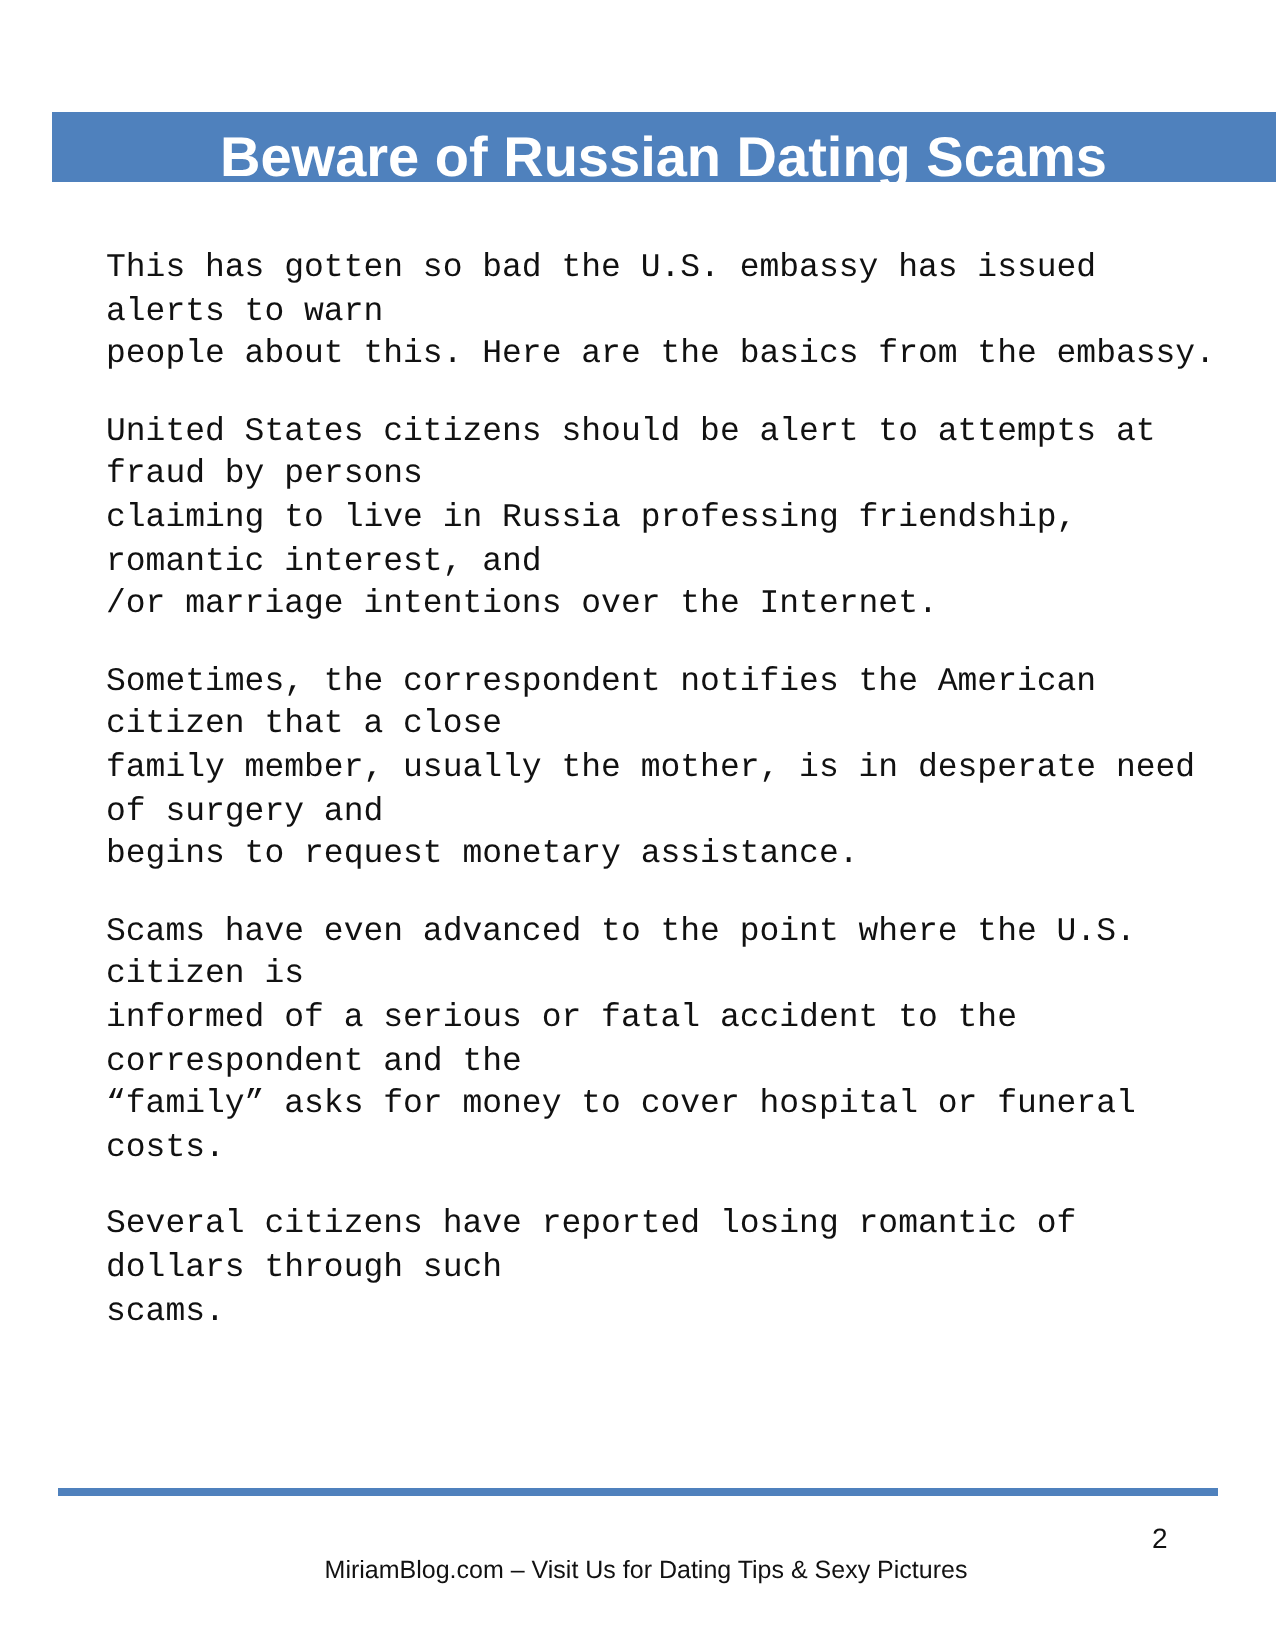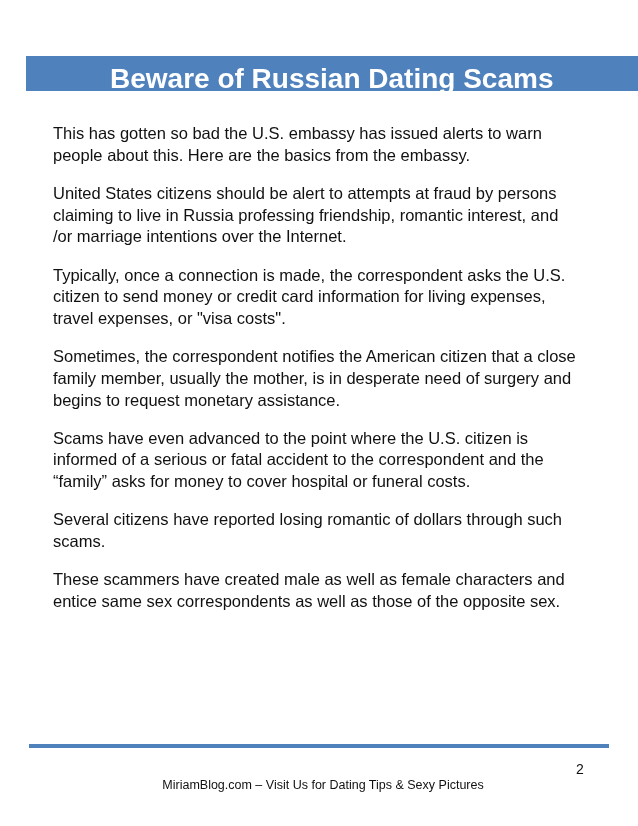--- a/index.html
+++ b/index.html
@@ -39,6 +39,7 @@
       left: 53px;
       top: 123px;
       width: 560px;
+      font-family: Liberation Mono, monospace;
     }
     .body-content p {
       margin: 0 0 16.5px 0;

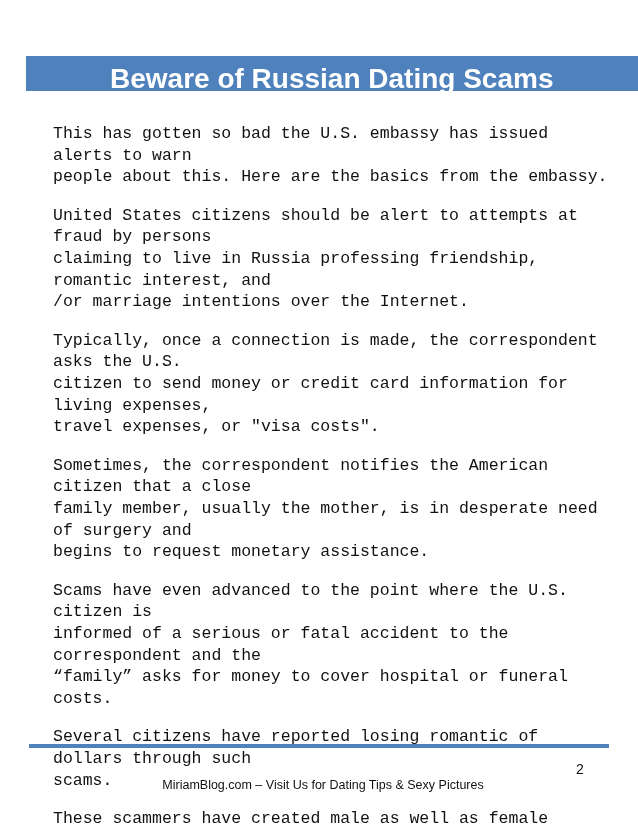--- a/index.html
+++ b/index.html
@@ -88,9 +88,6 @@
   <p>United States citizens should be alert to attempts at fraud by persons
 claiming to live in Russia professing friendship, romantic interest, and
 /or marriage intentions over the Internet.</p>
-  <p>Typically, once a connection is made, the correspondent asks the U.S.
-citizen to send money or credit card information for living expenses,
-travel expenses, or "visa costs".</p>
   <p>Sometimes, the correspondent notifies the American citizen that a close
 family member, usually the mother, is in desperate need of surgery and
 begins to request monetary assistance.</p>

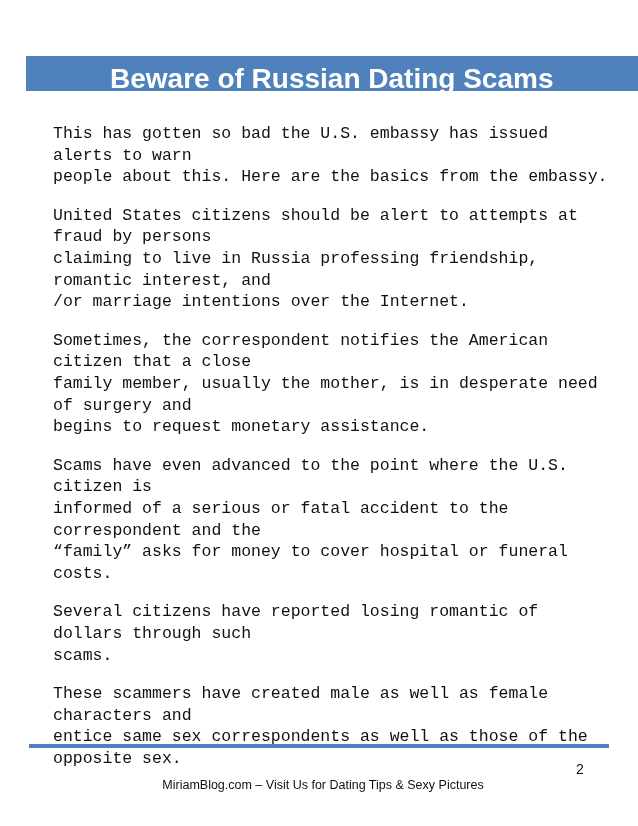--- a/index.html
+++ b/index.html
@@ -96,8 +96,6 @@
 “family” asks for money to cover hospital or funeral costs.</p>
   <p>Several citizens have reported losing romantic of dollars through such
 scams.</p>
-  <p>These scammers have created male as well as female characters and
-entice same sex correspondents as well as those of the opposite sex.</p>
 </div>
 
 <div class="rule"></div>

